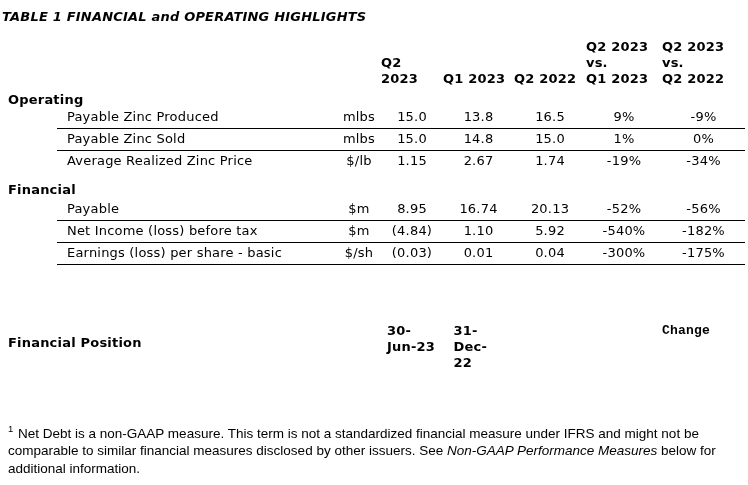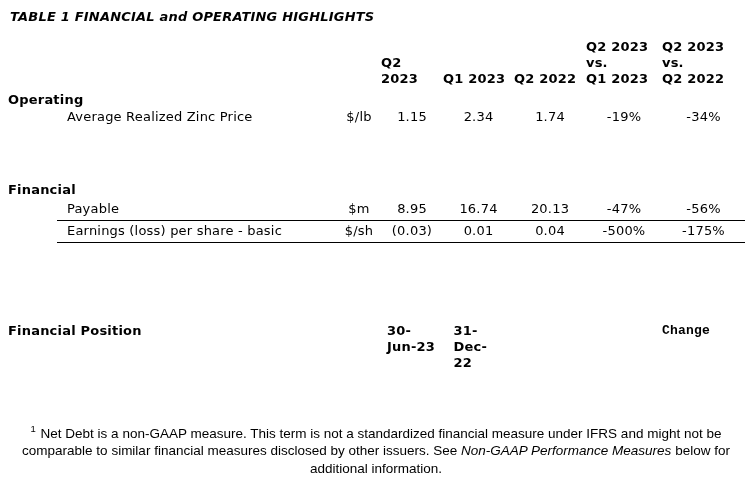--- a/index.html
+++ b/index.html
@@ -13,7 +13,7 @@
   .page { position: relative; width: 748px; height: 485px; }
 
   .title {
-    position: absolute; left: 10px; top: 9px;
+    position: absolute; left: 2px; top: 9px;
     font-size: 13px; font-weight: bold; font-style: italic;
     letter-spacing: 0.2px;
     white-space: nowrap;

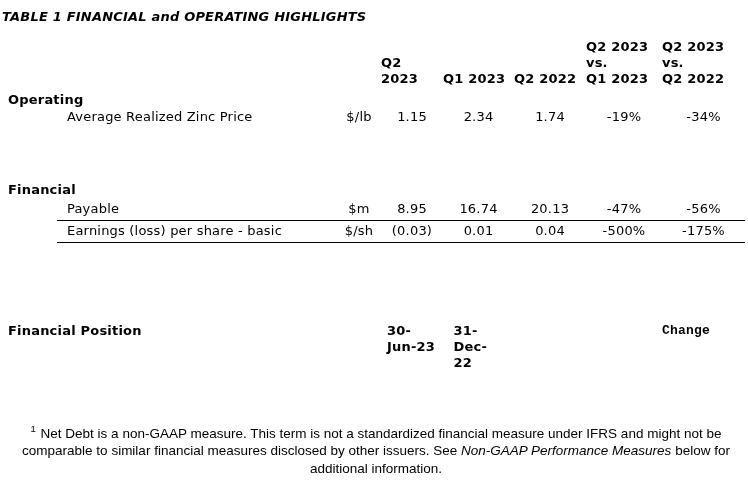--- a/index.html
+++ b/index.html
@@ -124,6 +124,15 @@
         <col class="c-v5">
     </colgroup>
     <tbody>
+      <tr class="ruled">
+        <td class="lbl">Payable Zinc Produced</td>
+        <td class="unit">mlbs</td>
+        <td class="num">15.0</td>
+        <td class="num">13.8</td>
+        <td class="num">16.5</td>
+        <td class="num">9%</td>
+        <td class="num">-9%</td>
+      </tr>
       <tr>
         <td class="lbl">Average Realized Zinc Price</td>
         <td class="unit">$/lb</td>

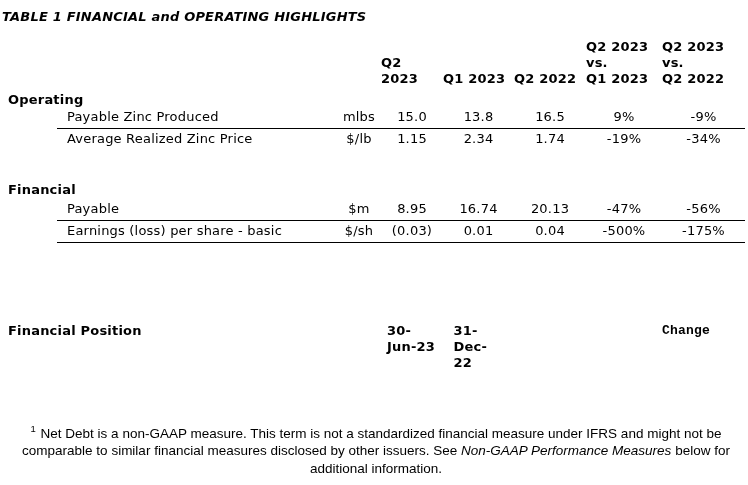--- a/index.html
+++ b/index.html
@@ -133,6 +133,15 @@
         <td class="num">9%</td>
         <td class="num">-9%</td>
       </tr>
+      <tr class="ruled">
+        <td class="lbl">Payable Zinc Sold</td>
+        <td class="unit">mlbs</td>
+        <td class="num">15.0</td>
+        <td class="num">14.8</td>
+        <td class="num">15.0</td>
+        <td class="num">1%</td>
+        <td class="num">0%</td>
+      </tr>
       <tr>
         <td class="lbl">Average Realized Zinc Price</td>
         <td class="unit">$/lb</td>

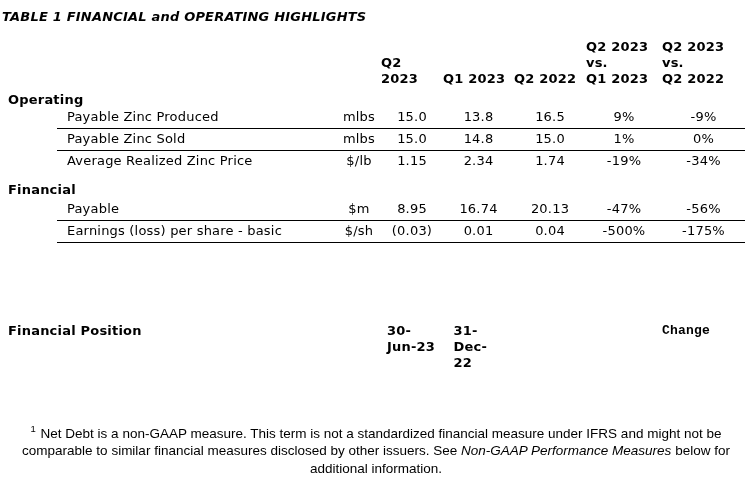--- a/index.html
+++ b/index.html
@@ -146,7 +146,7 @@
         <td class="lbl">Average Realized Zinc Price</td>
         <td class="unit">$/lb</td>
         <td class="num">1.15</td>
-        <td class="num">2.34</td>
+        <td class="num">2.67</td>
         <td class="num">1.74</td>
         <td class="num">-19%</td>
         <td class="num">-34%</td>

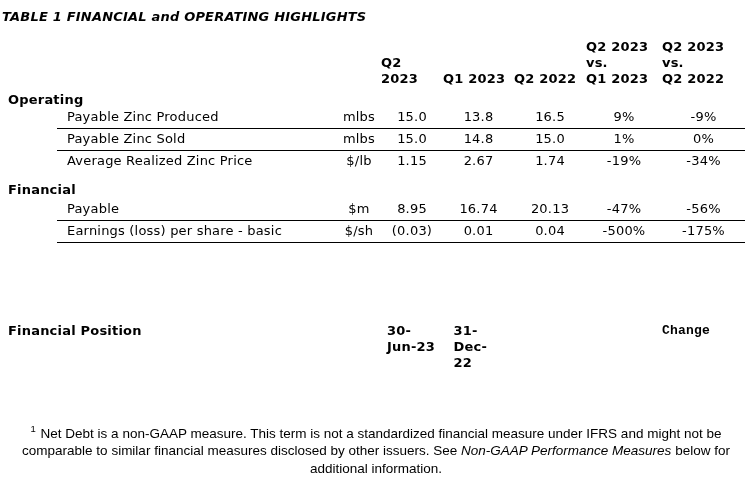--- a/index.html
+++ b/index.html
@@ -172,7 +172,7 @@
         <td class="num">8.95</td>
         <td class="num">16.74</td>
         <td class="num">20.13</td>
-        <td class="num">-47%</td>
+        <td class="num">-52%</td>
         <td class="num">-56%</td>
       </tr>
       <tr class="ruled">

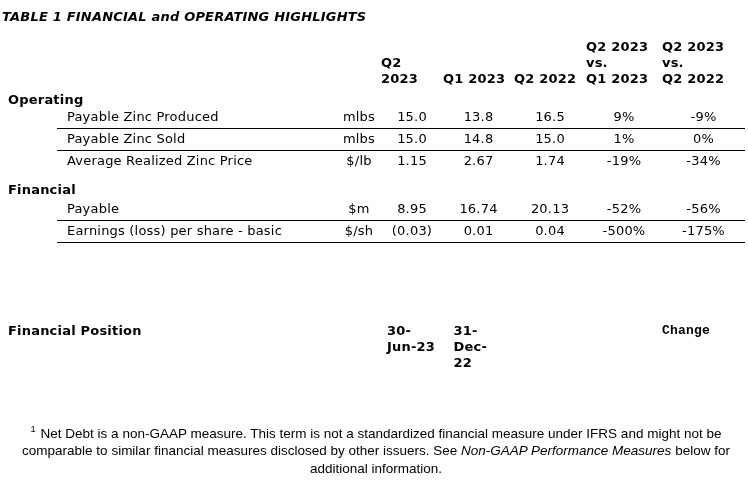--- a/index.html
+++ b/index.html
@@ -176,6 +176,15 @@
         <td class="num">-56%</td>
       </tr>
       <tr class="ruled">
+        <td class="lbl">Net Income (loss) before tax</td>
+        <td class="unit">$m</td>
+        <td class="num">(4.84)</td>
+        <td class="num">1.10</td>
+        <td class="num">5.92</td>
+        <td class="num">-540%</td>
+        <td class="num">-182%</td>
+      </tr>
+      <tr class="ruled">
         <td class="lbl">Earnings (loss) per share - basic</td>
         <td class="unit">$/sh</td>
         <td class="num">(0.03)</td>

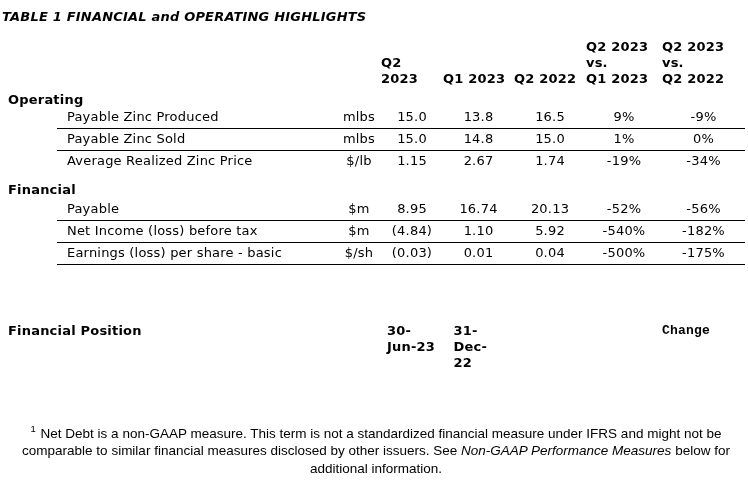--- a/index.html
+++ b/index.html
@@ -190,7 +190,7 @@
         <td class="num">(0.03)</td>
         <td class="num">0.01</td>
         <td class="num">0.04</td>
-        <td class="num">-500%</td>
+        <td class="num">-300%</td>
         <td class="num">-175%</td>
       </tr>
     </tbody>

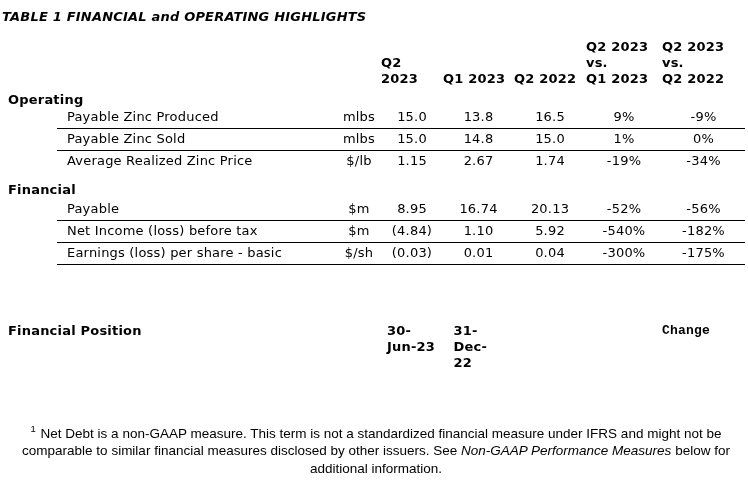--- a/index.html
+++ b/index.html
@@ -196,7 +196,7 @@
     </tbody>
   </table>
 
-  <div class="sec-heading" style="top:323px;">Financial Position</div>
+  <div class="sec-heading" style="top:335px;">Financial Position</div>
   <table class="tbl" style="top:321px;">
     <colgroup>
       <col class="c-label">

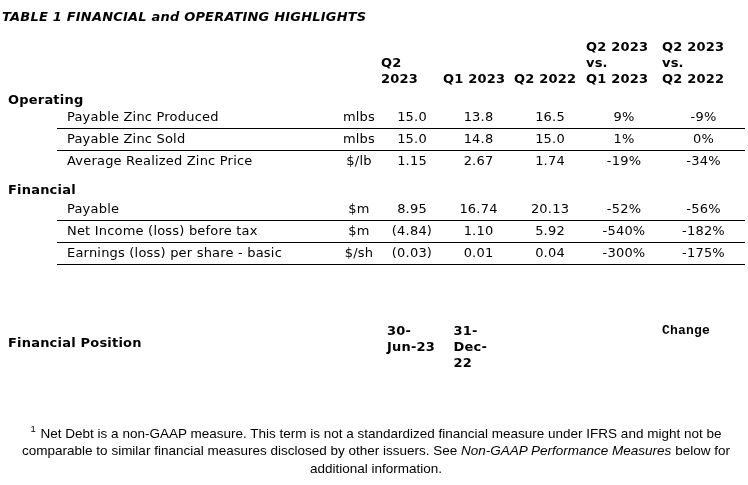--- a/index.html
+++ b/index.html
@@ -73,7 +73,7 @@
   .footnote {
     position: absolute; left: 8px; top: 420px; width: 736px;
     font-family: "Liberation Sans", sans-serif;
-    font-size: 13.5px; line-height: 17.5px; text-align: center;
+    font-size: 13.5px; line-height: 17.5px;
   }
   .footnote sup { font-size: 9.5px; margin-left: 0; margin-right: 1px; }
   .footnote i { font-style: italic; }

